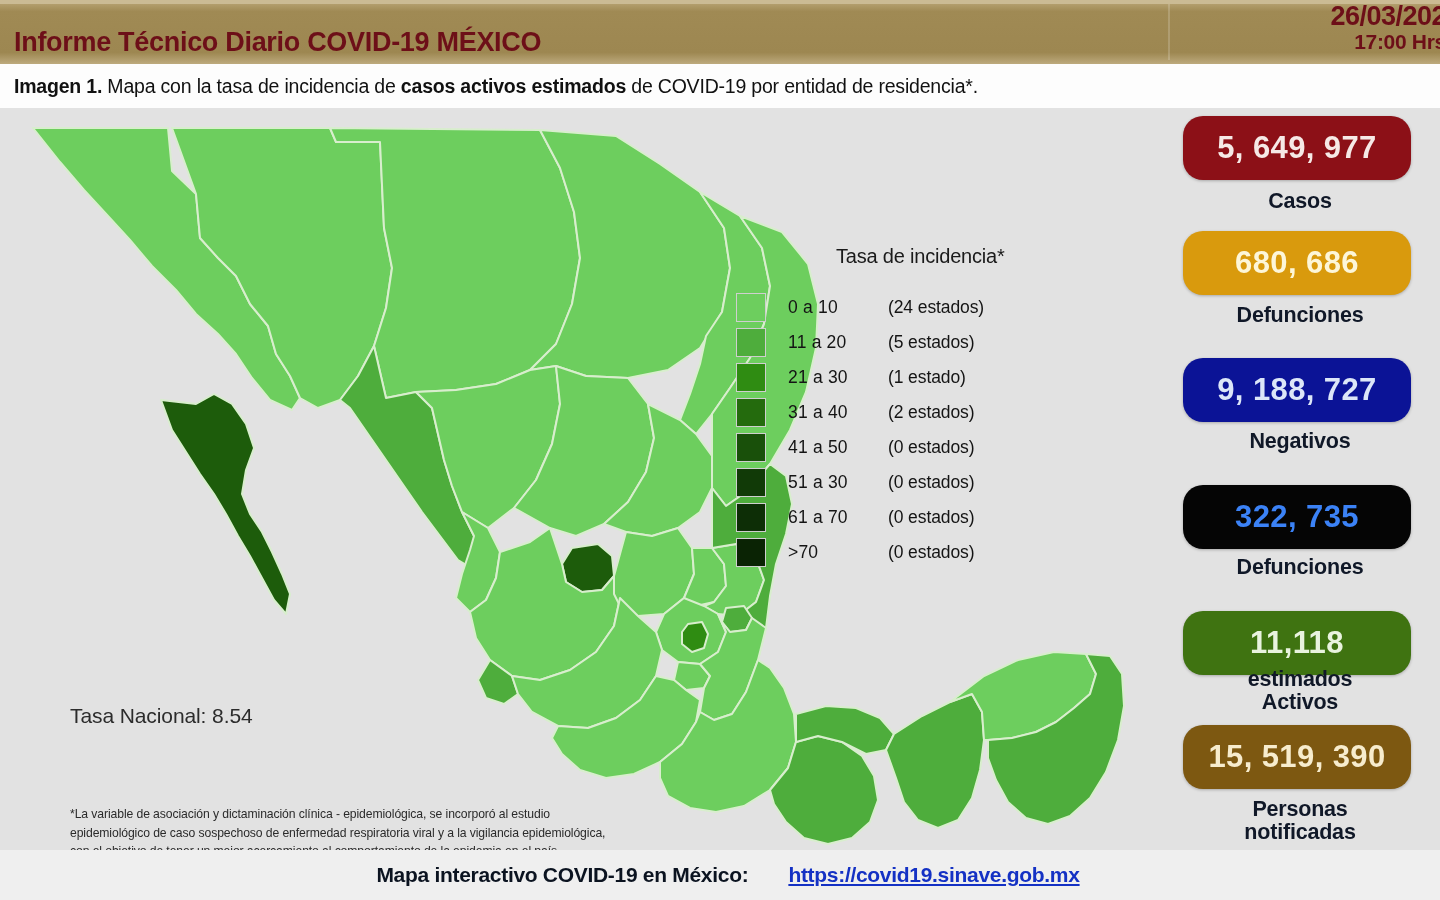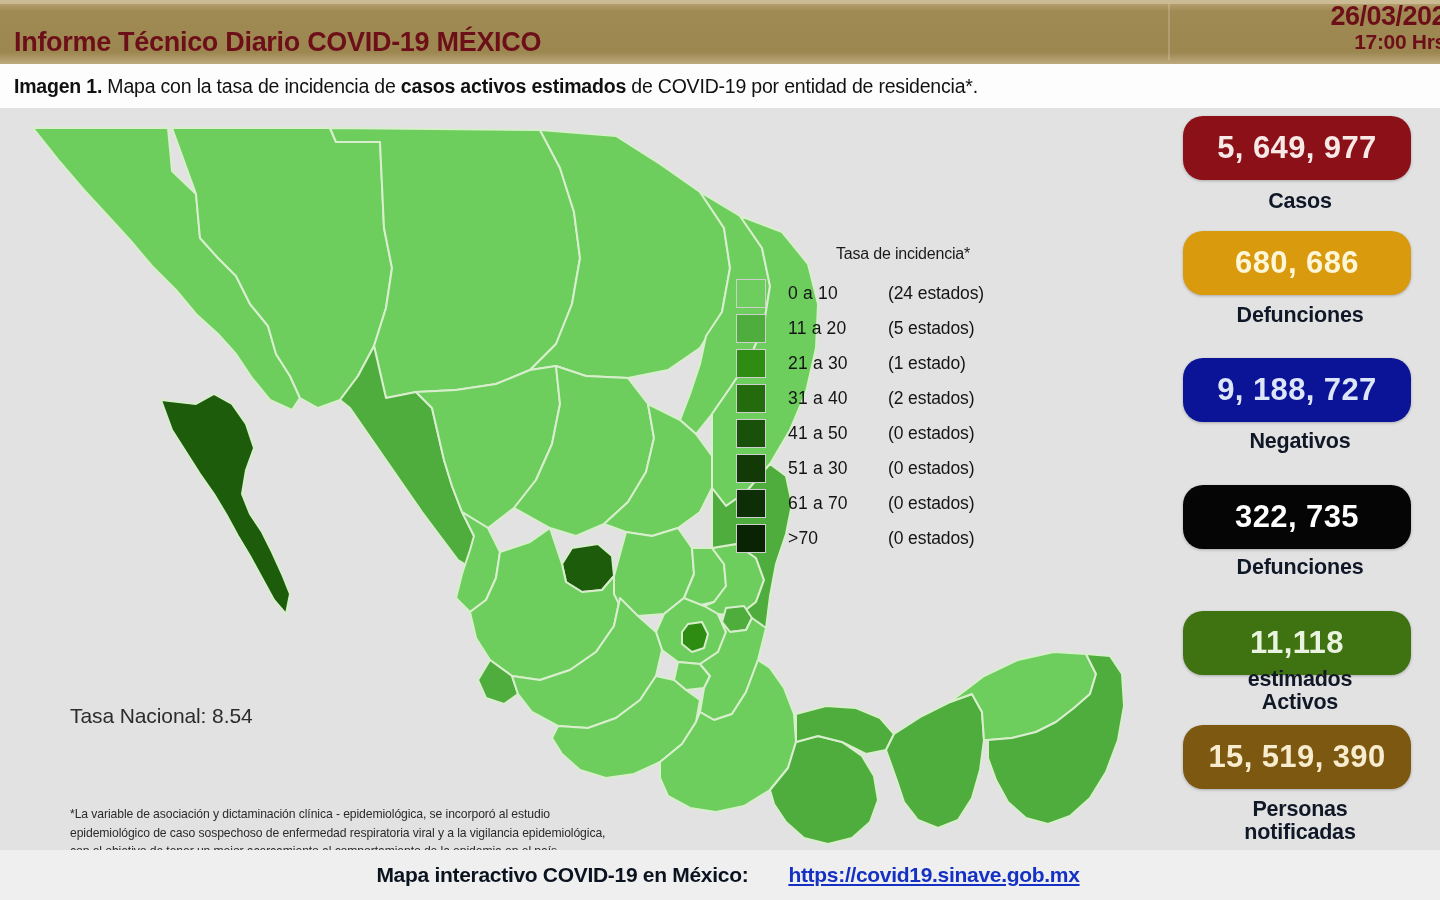--- a/index.html
+++ b/index.html
@@ -66,8 +66,8 @@
     position: absolute; left: 736px; top: 137px; width: 330px;
   }
   .legend-title {
-    font-size: 16px; color: #1a1a1a; font-weight: normal;
-    margin-left: 100px; margin-bottom: 13px; letter-spacing: -0.2px;
+    font-size: 20px; color: #1a1a1a; font-weight: normal;
+    margin-left: 100px; margin-bottom: 22px; letter-spacing: -0.2px;
   }
   .legend-row { display: flex; align-items: center; height: 35px; }
   .legend-swatch {

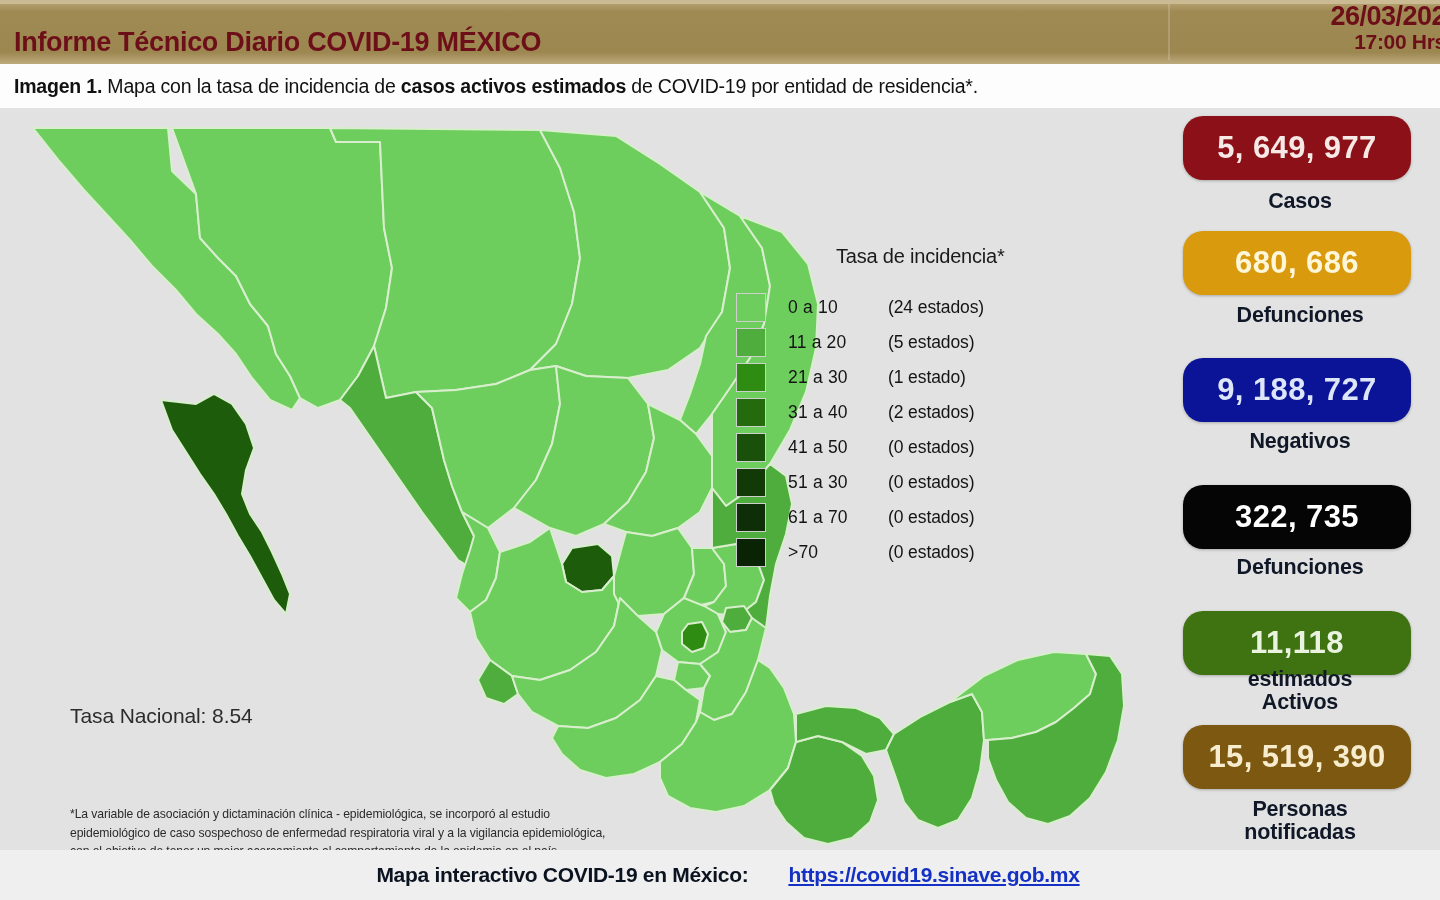--- a/index.html
+++ b/index.html
@@ -274,7 +274,7 @@
           <span>9, 188, 727</span>
         </div>
         <div class="stat-label" style="top: 322px;">Negativos</div>
-        <div class="stat-card" style="top: 377px; background: rgb(5, 5, 5); color: #ffffff;">
+        <div class="stat-card" style="top: 377px; background: rgb(5, 5, 5); color: #3b82f6;">
           <span>322, 735</span>
         </div>
         <div class="stat-label" style="top: 448px;">Defunciones</div>

